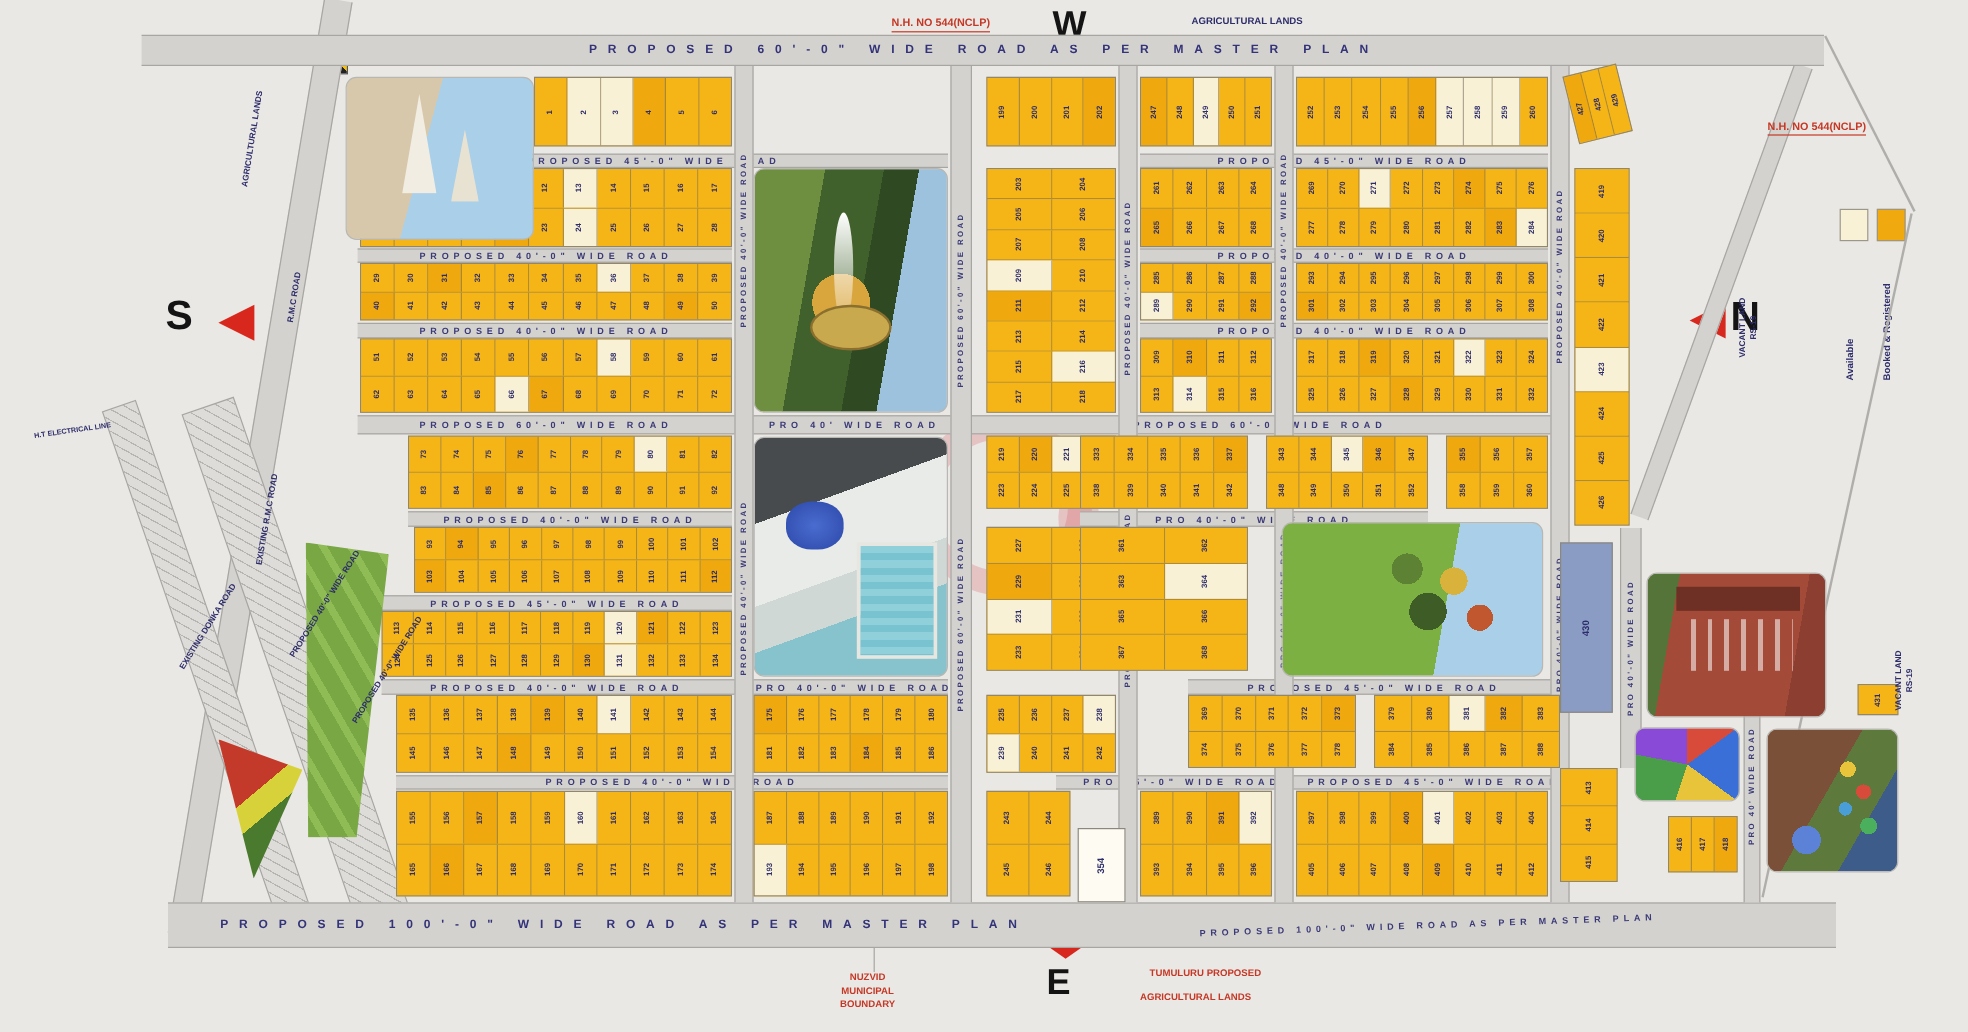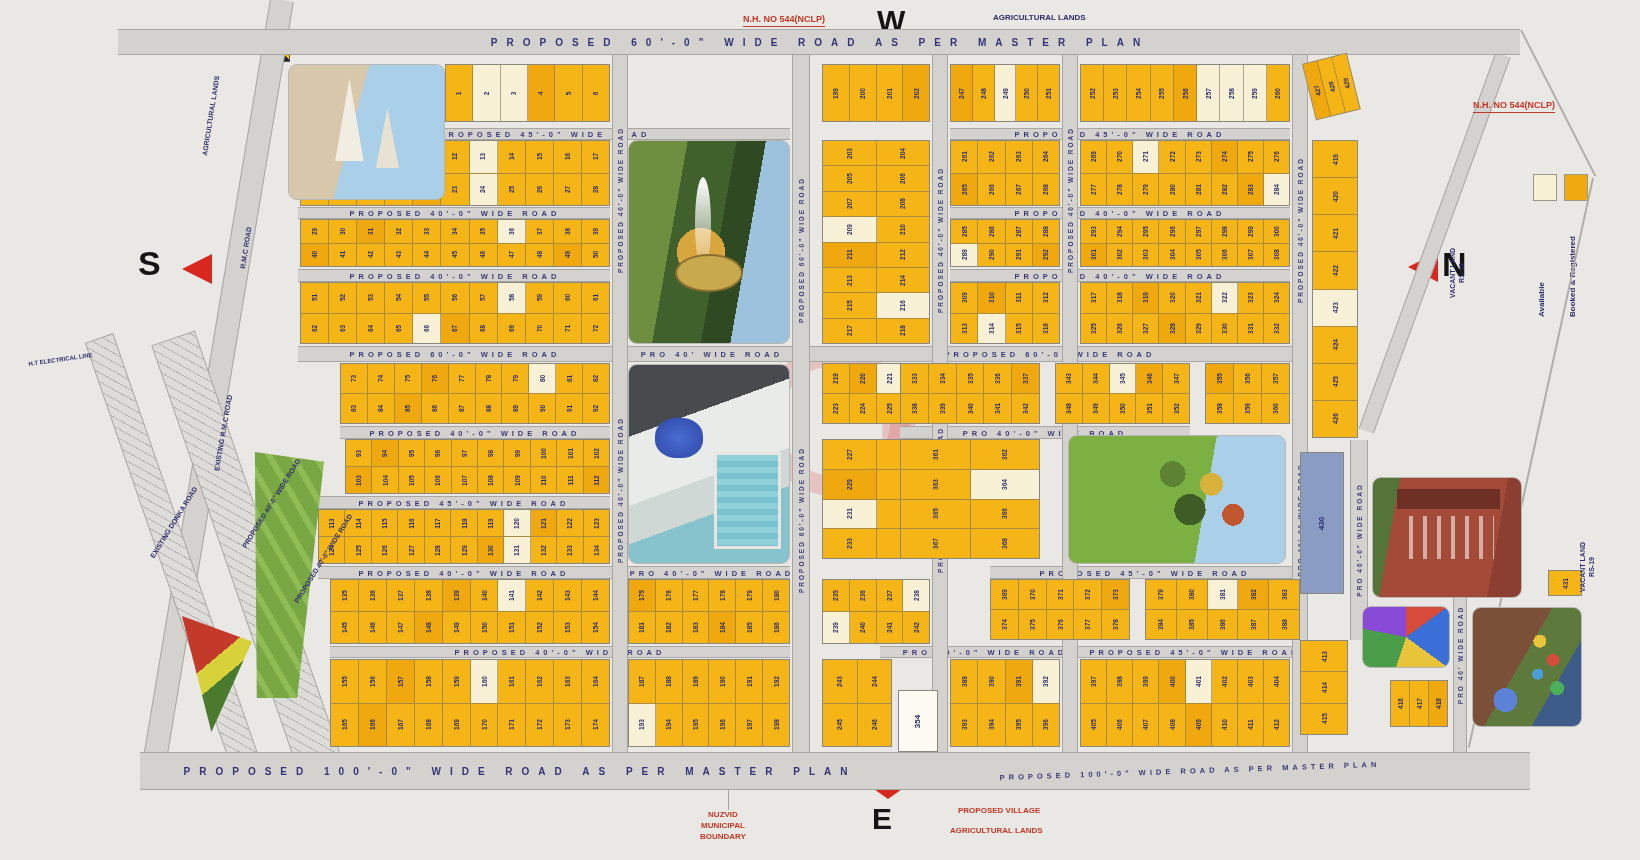--- a/index.html
+++ b/index.html
@@ -1758,7 +1758,7 @@
     <div class="maplabel c-navy" style="left: 993px; top: 13px; font-size: 8px;">AGRICULTURAL LANDS</div>
     <div class="maplabel c-red underline" style="left: 1473px; top: 99px; font-size: 9px;">N.H. NO 544(NCLP)</div>
     <div class="maplabel c-red" style="left: 700px; top: 810px; font-size: 8px; text-align: center;">NUZVID<br>MUNICIPAL<br>BOUNDARY</div>
-    <div class="maplabel c-red" style="left: 958px; top: 806px; font-size: 8px;">PROPOSED VILLAGE</div>
+    <div class="maplabel c-red" style="left: 958px; top: 806px; font-size: 8px;">TUMULURU PROPOSED</div>
     <div class="maplabel c-red" style="left: 950px; top: 826px; font-size: 8px;">AGRICULTURAL LANDS</div>
     <div class="maplabel c-navy" style="left: 1448px; top: 298px; font-size: 7px; transform: rotate(-90deg); transform-origin: 0px 0px; text-align: center;">VACANT LAND<br>RS-19</div>
     <div class="maplabel c-navy" style="left: 1578px; top: 592px; font-size: 7px; transform: rotate(-90deg); transform-origin: 0px 0px; text-align: center;">VACANT LAND<br>RS-19</div>

